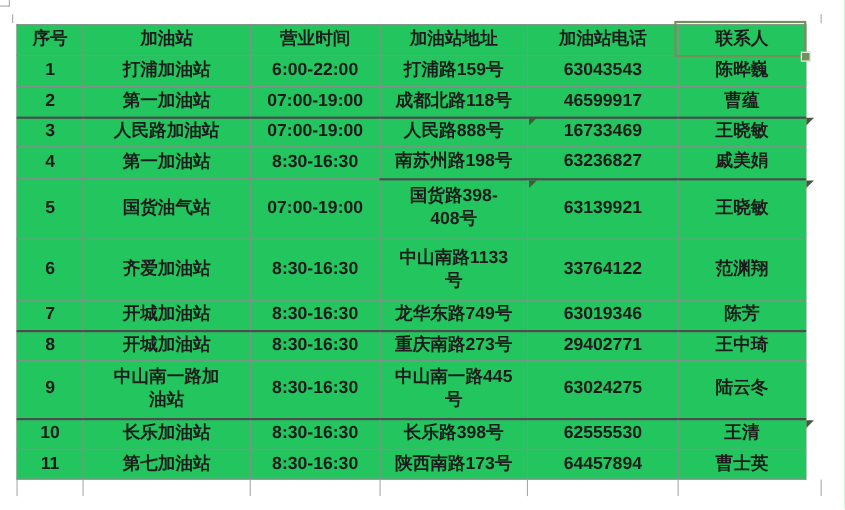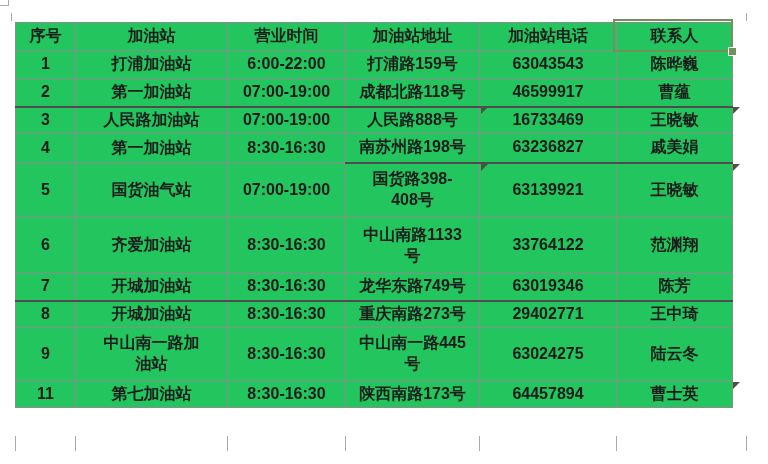--- a/index.html
+++ b/index.html
@@ -165,6 +165,14 @@
           <td class="col-phone">63024275</td>
           <td class="col-contact">陆云冬</td>
         </tr>
+        <tr class="thick-top" style="height: 28px;">
+          <td class="col-index">10</td>
+          <td class="col-station">长乐加油站</td>
+          <td class="col-hours">8:30-16:30</td>
+          <td class="col-address">长乐路398号</td>
+          <td class="col-phone">62555530</td>
+          <td class="col-contact">王清</td>
+        </tr>
         <tr style="height: 27px; margin-top: 12px;">
           <td class="col-index">11</td>
           <td class="col-station">第七加油站</td>

